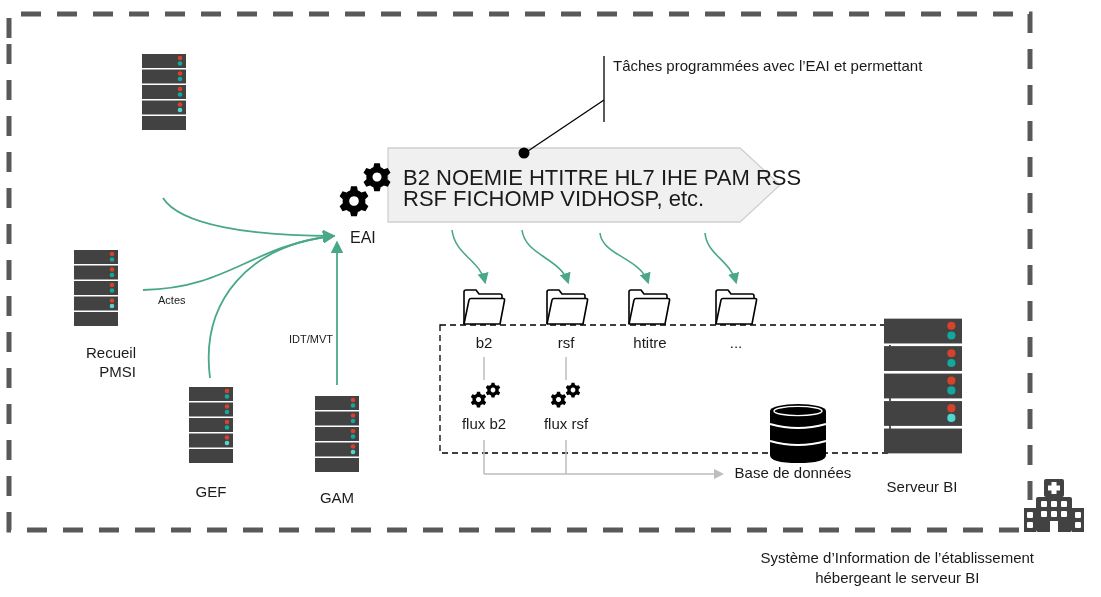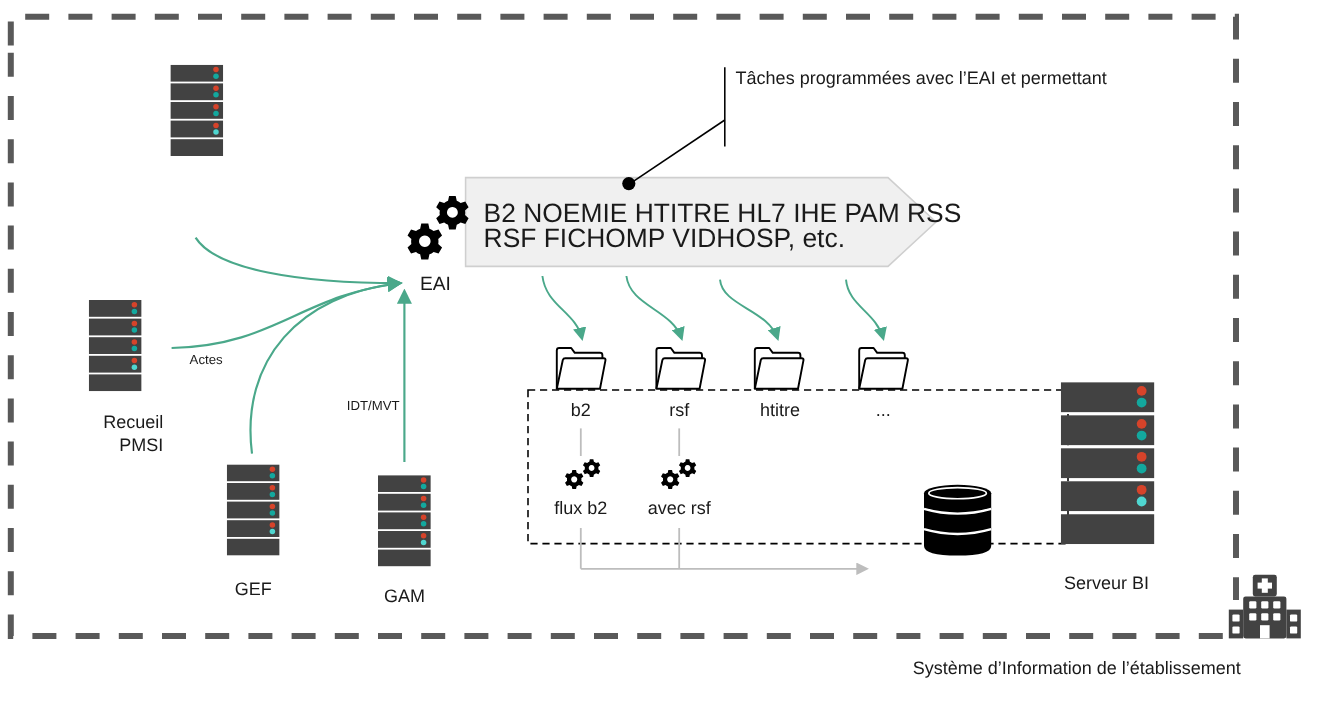--- a/index.html
+++ b/index.html
@@ -171,7 +171,7 @@
 <div class="lbl" style="left:716px; top:333px; width:40px;">...</div>
 
 <div class="lbl" style="left:444px; top:414px; width:80px;">flux b2</div>
-<div class="lbl" style="left:526px; top:414px; width:80px;">avec rsf</div>
+<div class="lbl" style="left:526px; top:414px; width:80px;">flux rsf</div>
 
 <div class="lbl" style="left:718px; top:463px; width:150px;">
 </div>

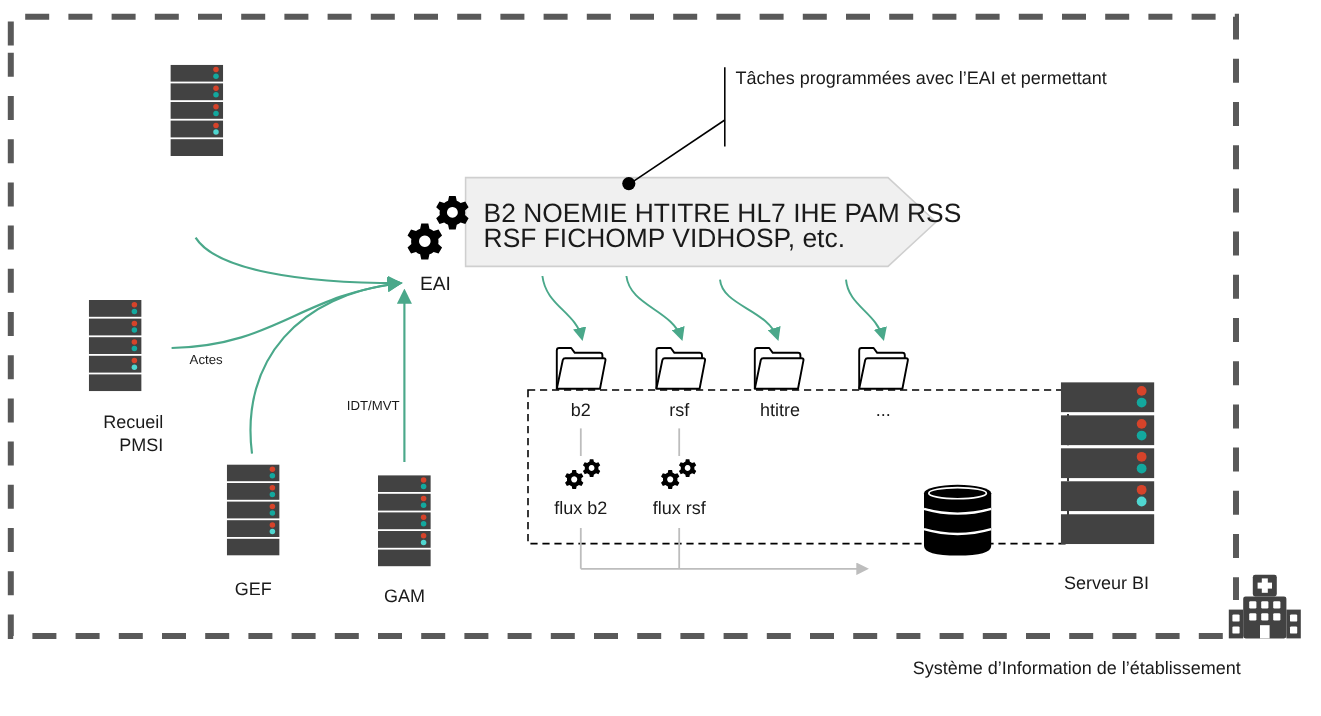--- a/index.html
+++ b/index.html
@@ -174,6 +174,7 @@
 <div class="lbl" style="left:526px; top:414px; width:80px;">flux rsf</div>
 
 <div class="lbl" style="left:718px; top:463px; width:150px;">
+  <div>Base de données</div>
 </div>
 
 <div class="lbl" style="left:872px; top:477px; width:100px;">Serveur BI</div>

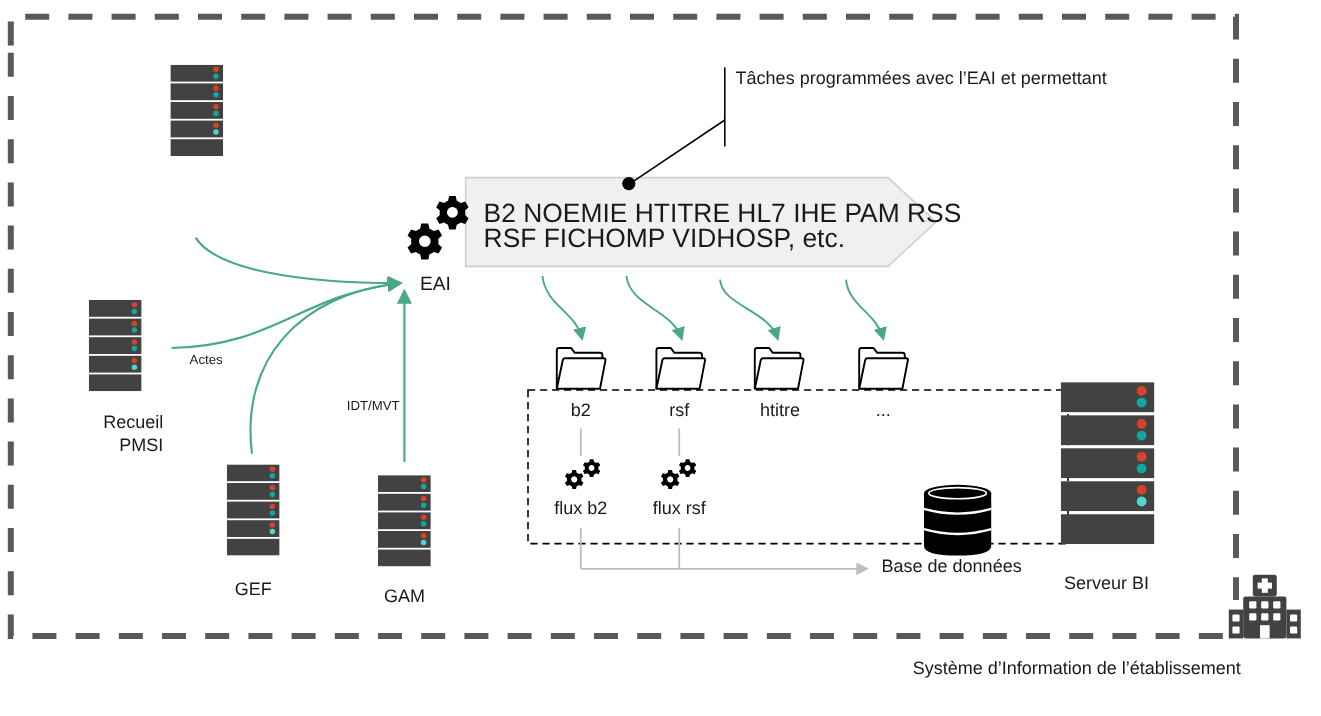--- a/index.html
+++ b/index.html
@@ -181,6 +181,7 @@
 
 <div class="lbl lbl-right" style="right:67px; top:548px; font-size:15px; line-height:20px;">
   <div>Système d’Information de l’établissement</div>
+  <div>hébergeant le serveur BI</div>
 </div>
 
 </body></html>

